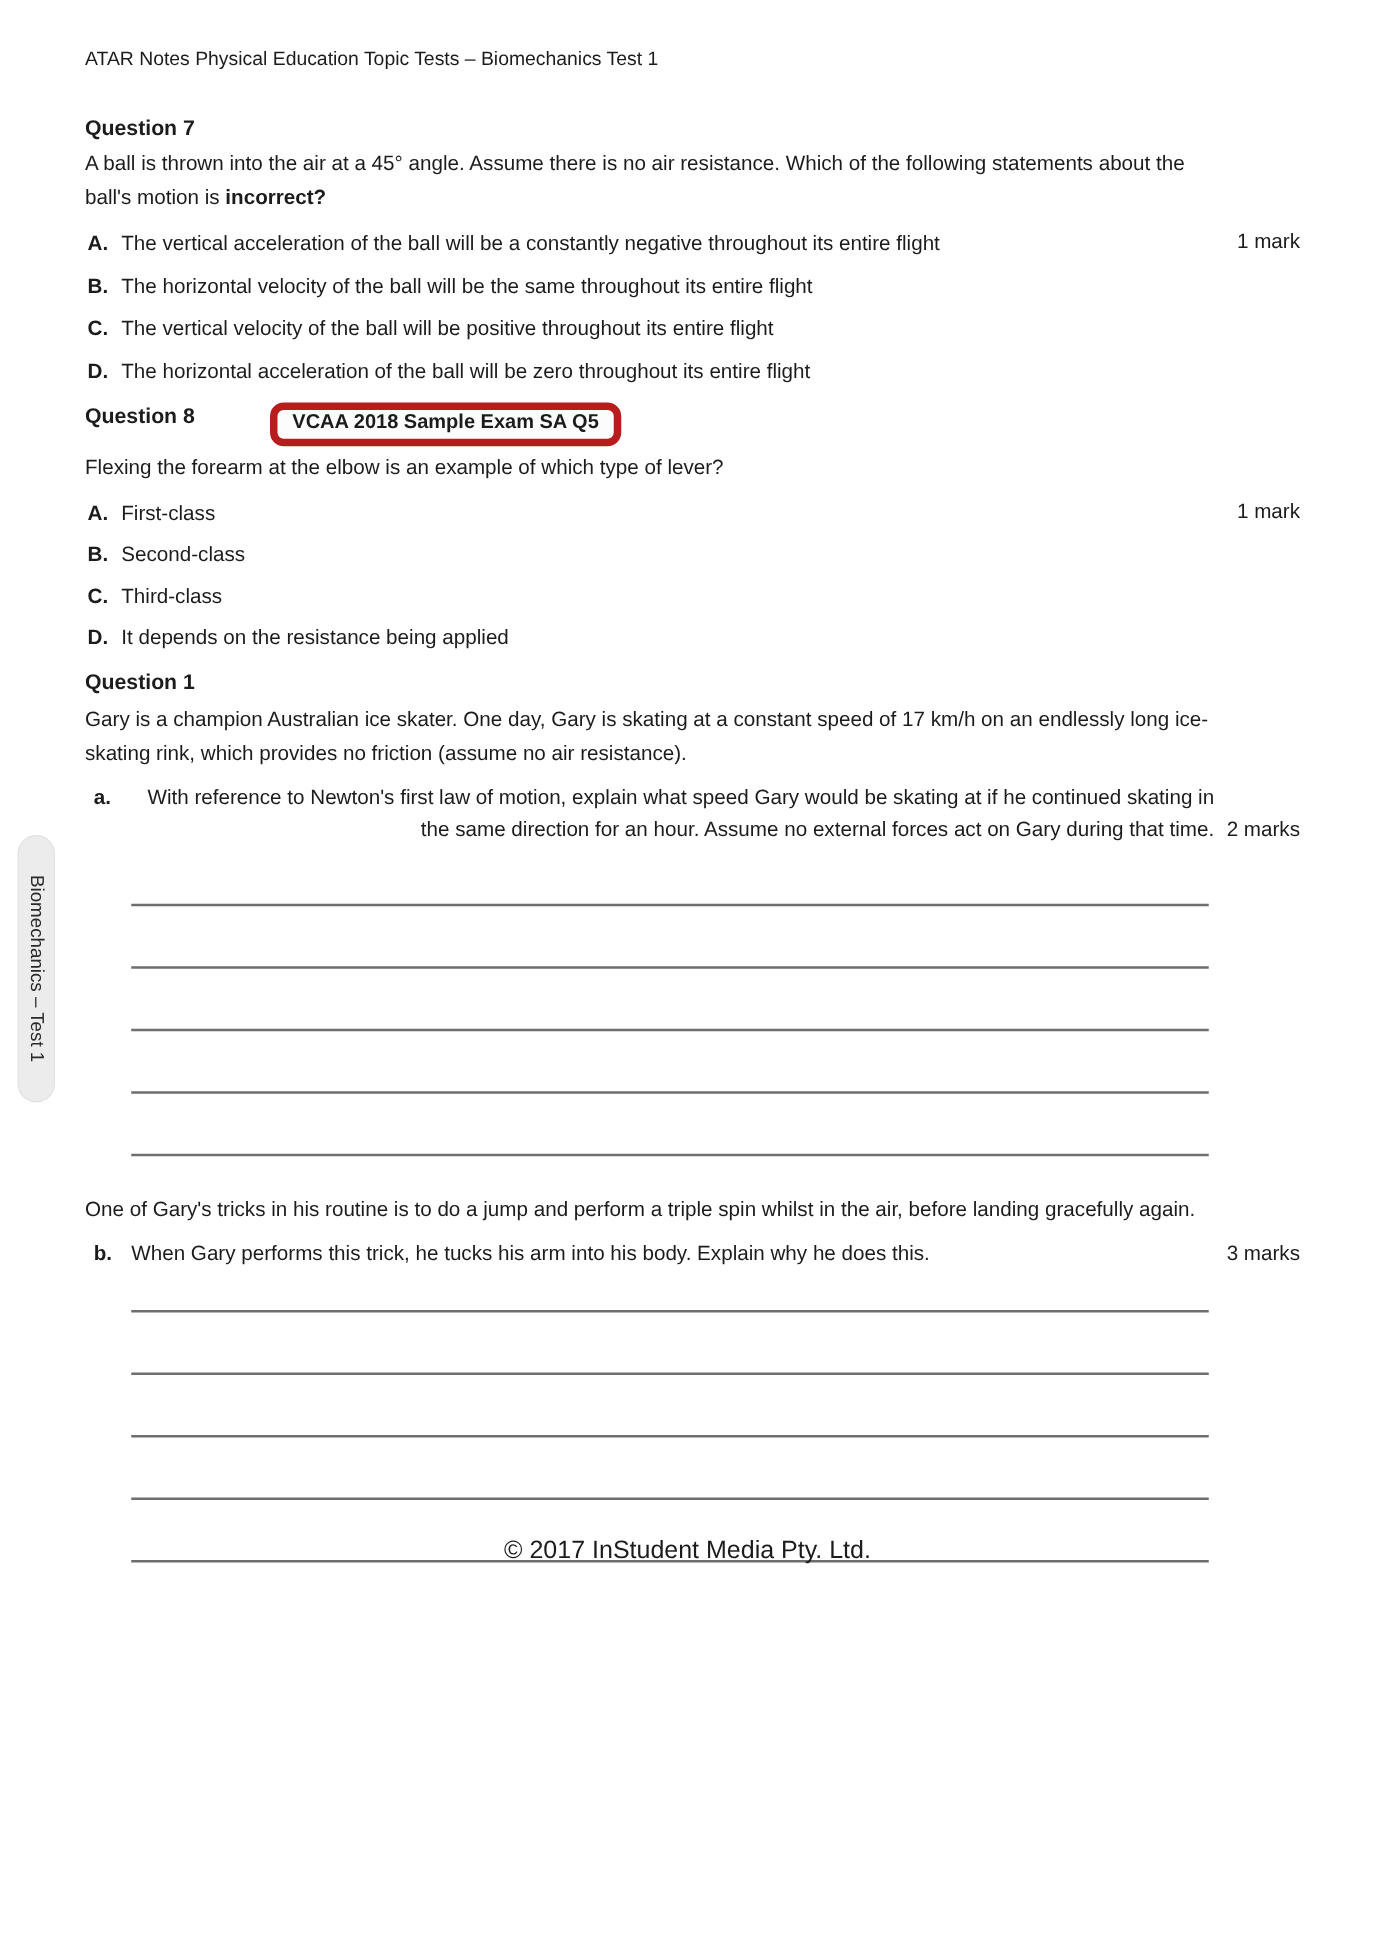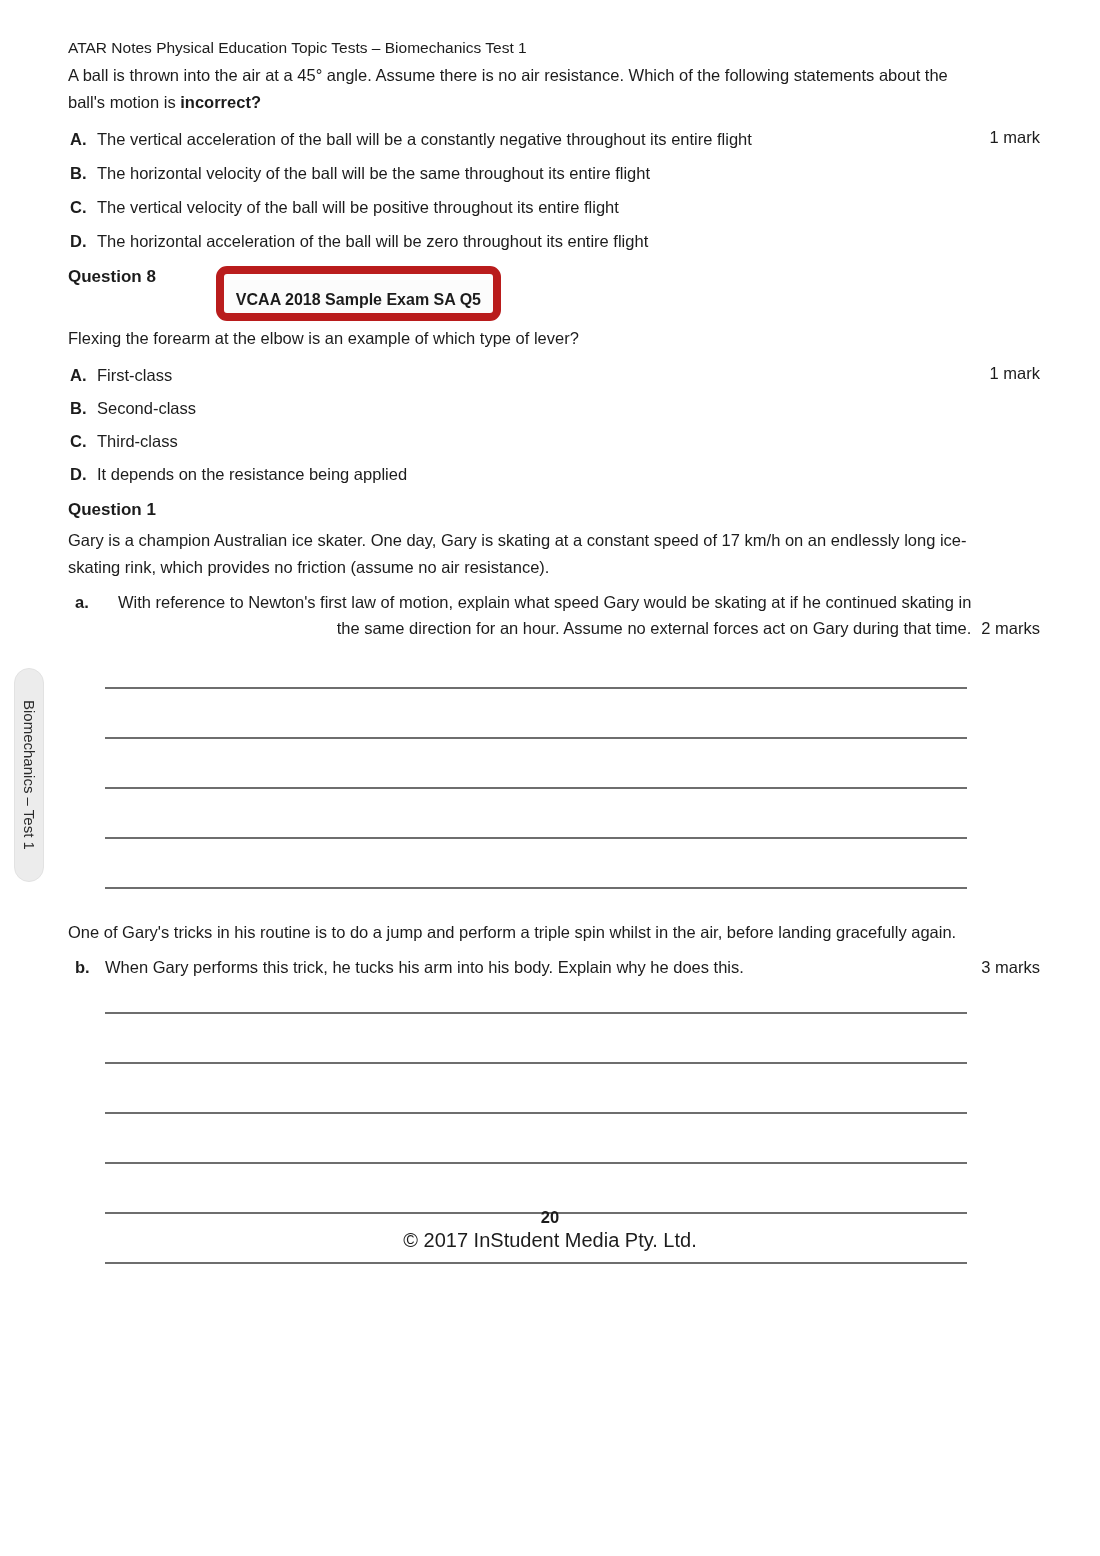--- a/index.html
+++ b/index.html
@@ -181,6 +181,7 @@
 
     <div class="doc-header">ATAR Notes Physical Education Topic Tests – Biomechanics Test 1</div>
 
+    <div class="q-title q7-title">Question 7</div>
     <div class="q-prompt"><span>A ball is thrown into the air at a 45° angle. Assume there is no air resistance. Which of the following statements about the ball's motion is </span><b>incorrect?</b></div>
 
     <div class="options q7">

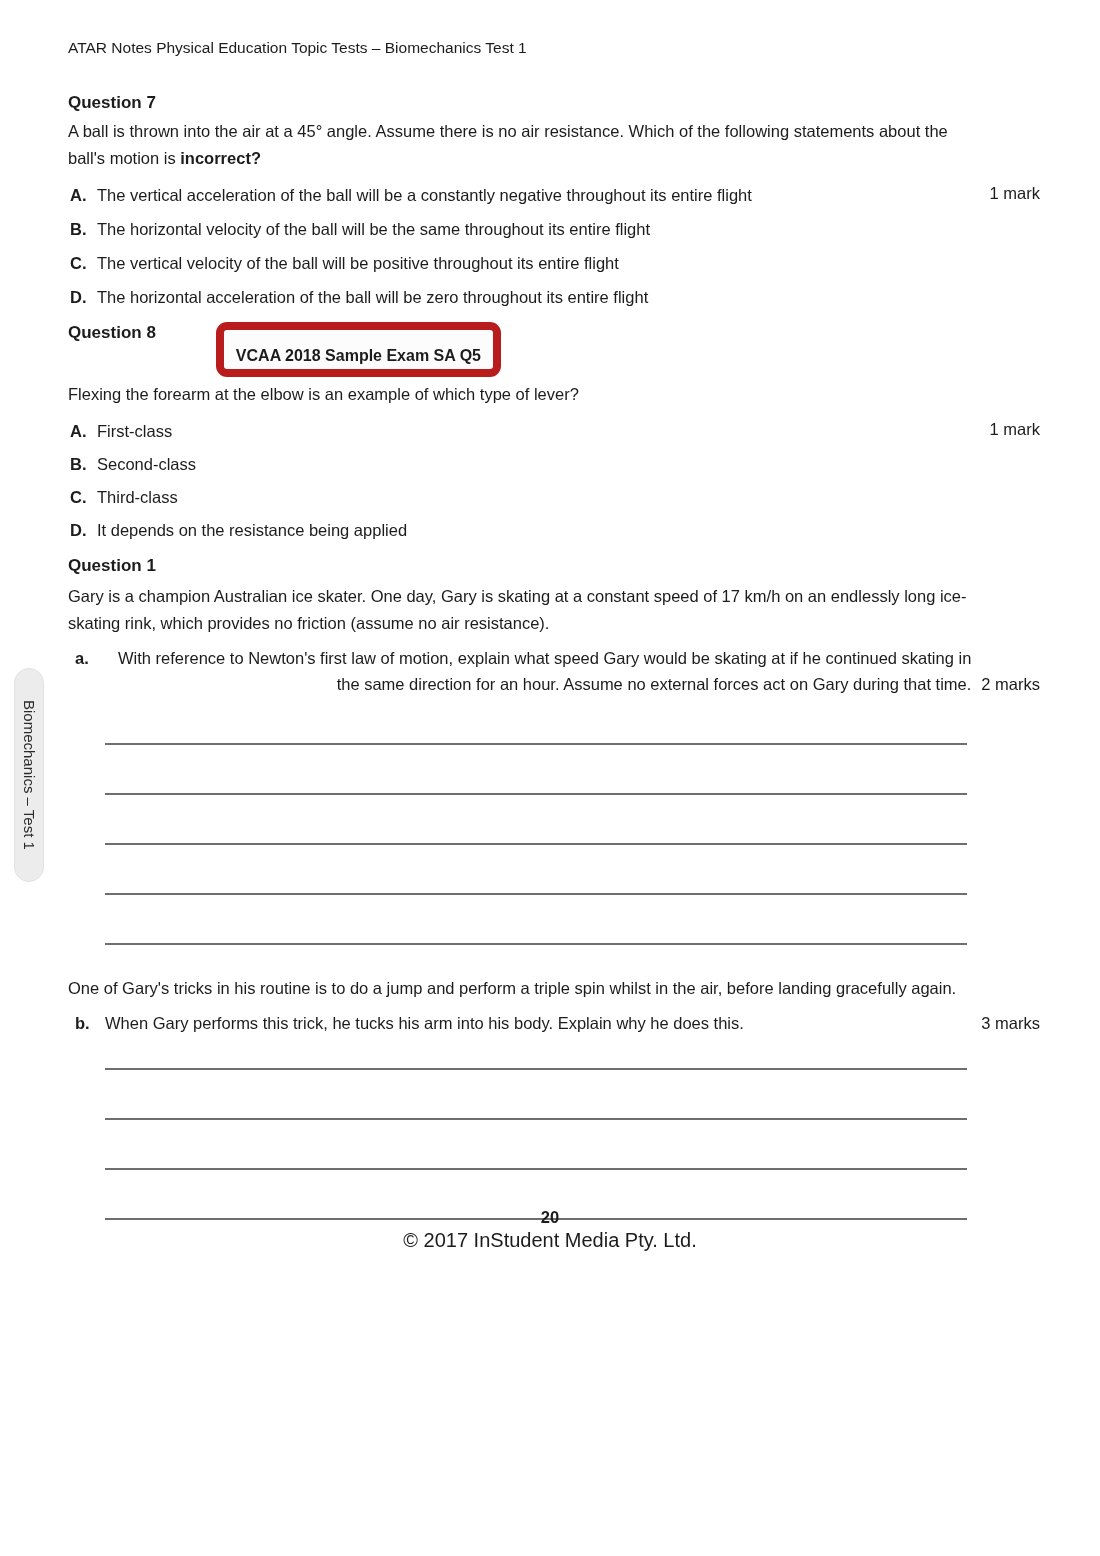--- a/index.html
+++ b/index.html
@@ -75,10 +75,10 @@
   }
   .badge {
     margin-left: 20px;
-    border: 8px solid #b91c1c;
+    border: 6px solid #b91c1c;
     background: #fcfcfc;
     border-radius: 11px;
-    padding: 16px 12px 3px 12px;
+    padding: 0 12px 3px 12px;
     font-weight: bold;
     font-size: 16px;
     line-height: 20px;

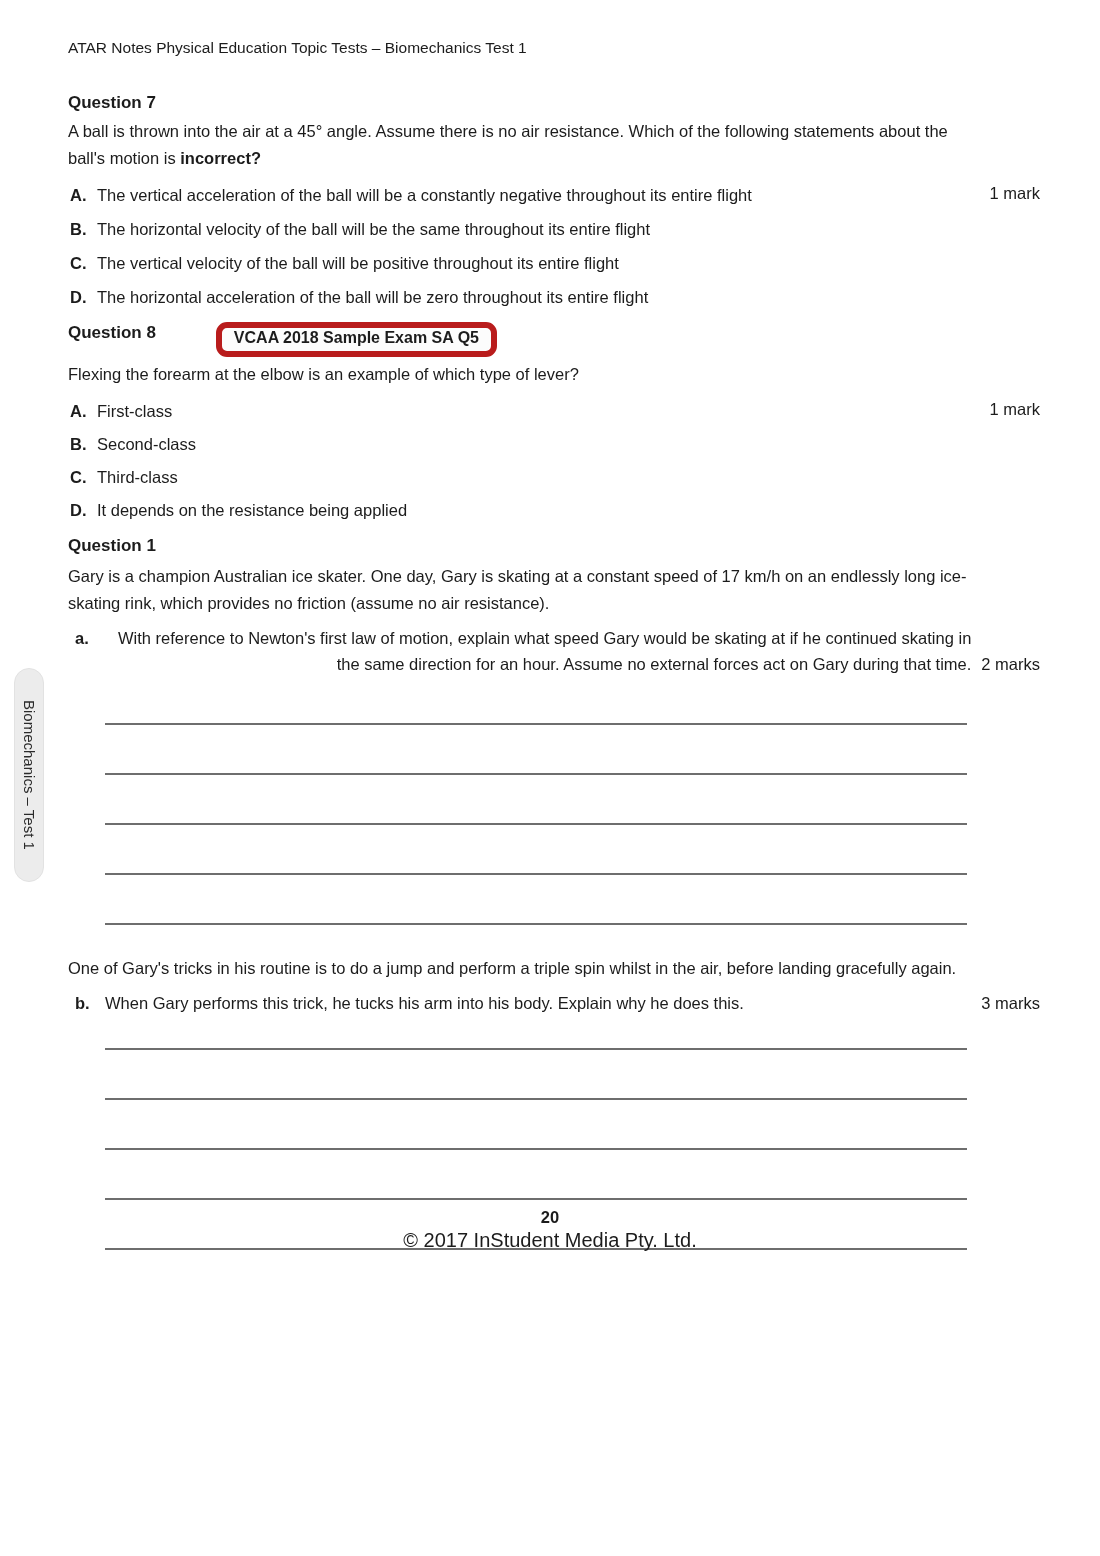--- a/index.html
+++ b/index.html
@@ -272,7 +272,6 @@
   </div>
 
   <div class="footer">
-    <div class="page-number">20</div>
     <div class="copyright">© 2017 InStudent Media Pty. Ltd.</div>
   </div>
 

